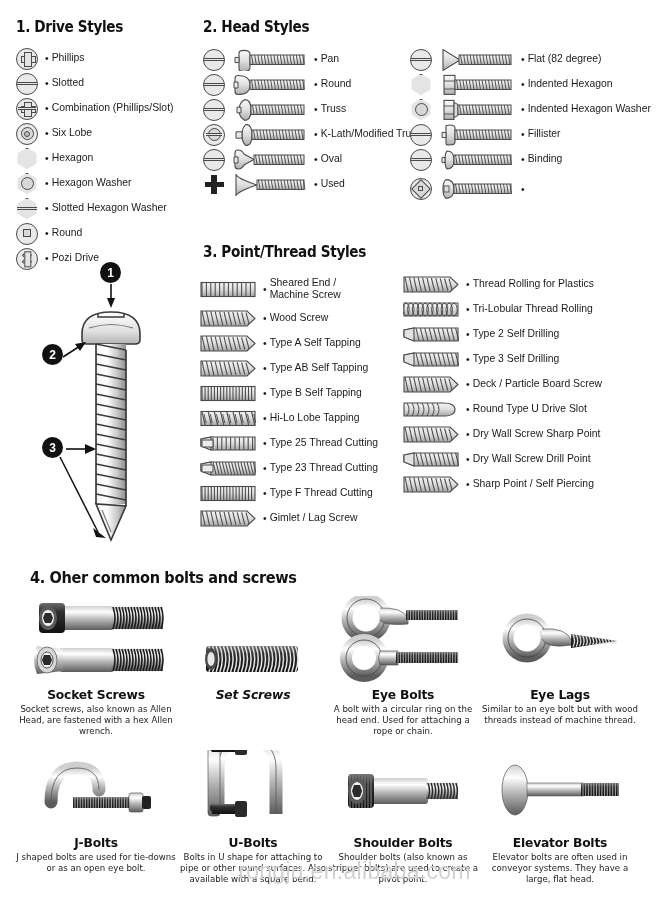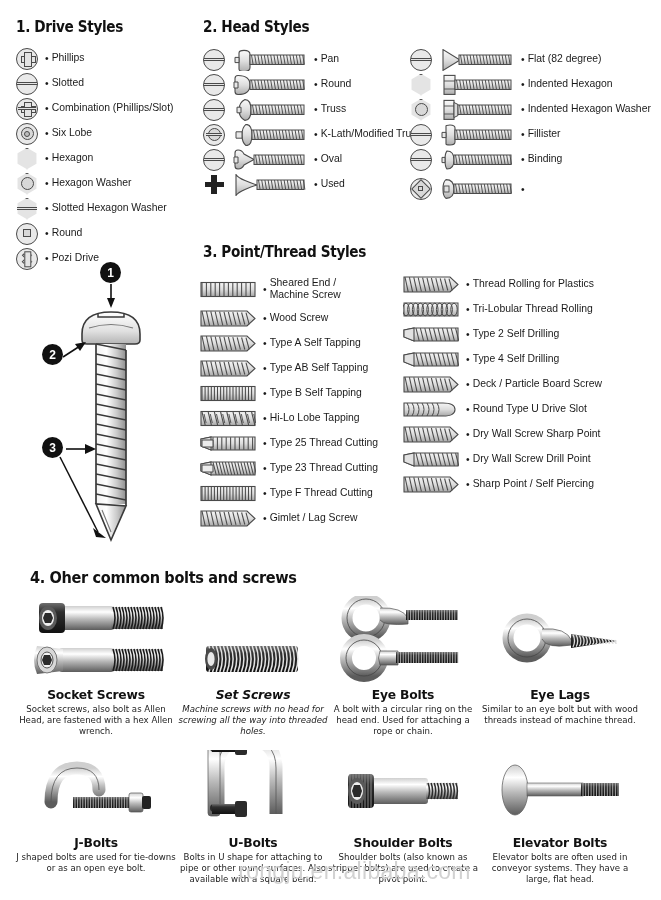--- a/index.html
+++ b/index.html
@@ -1100,7 +1100,7 @@
           </svg>
         </span>
         <span class="bullet">•</span>
-               <span class="lbl">Type 4 Self Drilling</span>
+               <span class="lbl">Type 3 Self Drilling</span>
       </div>
       <div class="row" style="height: 25px;">
         <span class="thread">

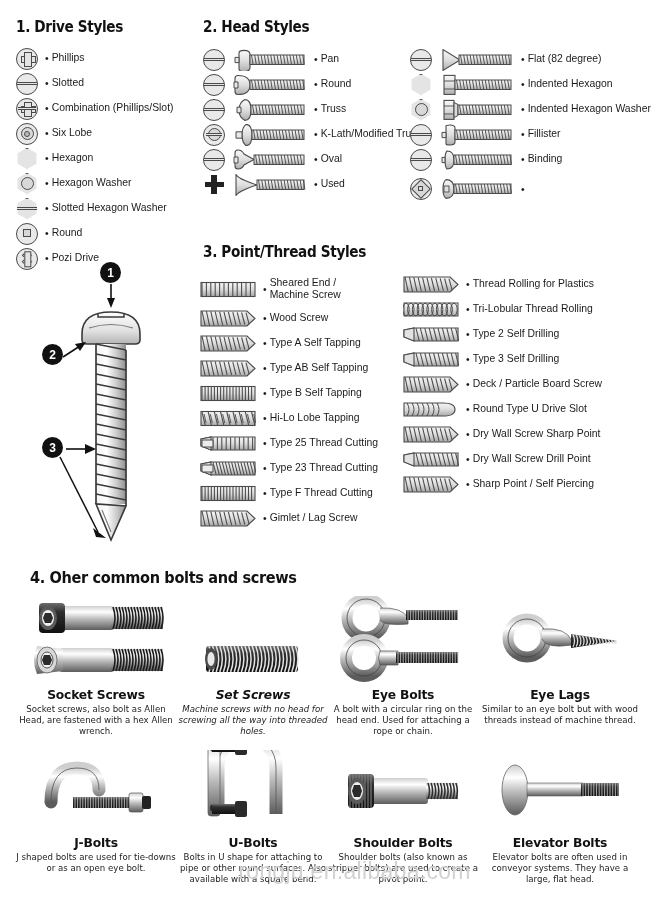--- a/index.html
+++ b/index.html
@@ -1368,7 +1368,7 @@
       </svg>
       </div>
       <div class="card-name">Socket Screws</div>
-      <div class="card-desc">Socket screws, also bolt as Allen Head, are fastened with a hex Allen wrench.</div>
+      <div class="card-desc">Socket screws, also known as Allen Head, are fastened with a hex Allen wrench.</div>
     </div>
     <div class="card" style="left: 178px; top: 592px; width: 150px; font-style: italic;">
       <div class="card-art" style="height:96px;overflow:hidden;">

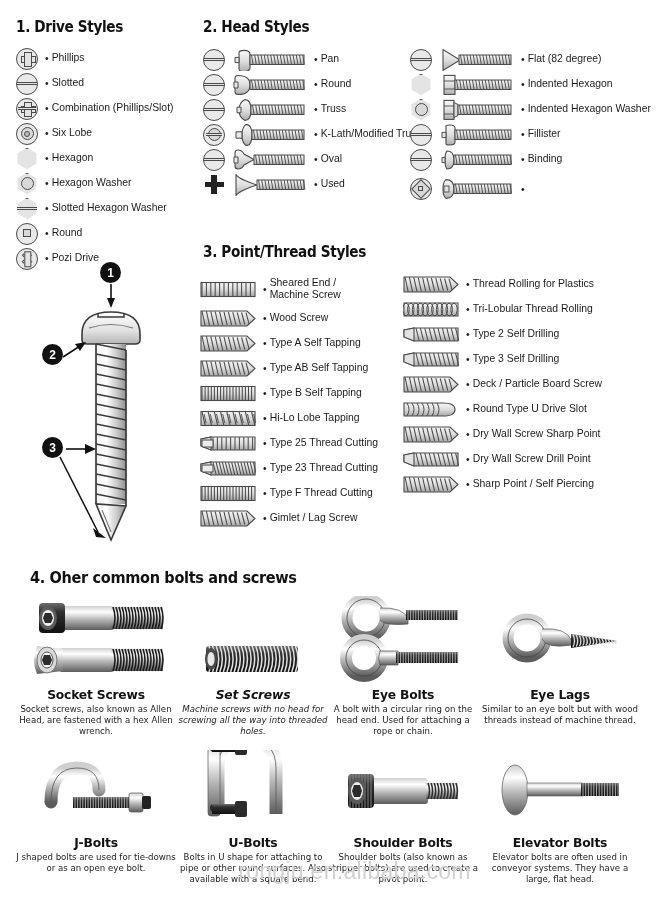--- a/index.html
+++ b/index.html
@@ -1419,7 +1419,6 @@
       </svg>
       </div>
       <div class="card-name">Set Screws</div>
-      <div class="card-desc">Machine screws with no head for screwing all the way into threaded holes.</div>
     </div>
     <div class="card" style="left: 328px; top: 592px; width: 150px;">
       <div class="card-art" style="height:96px;overflow:hidden;">

